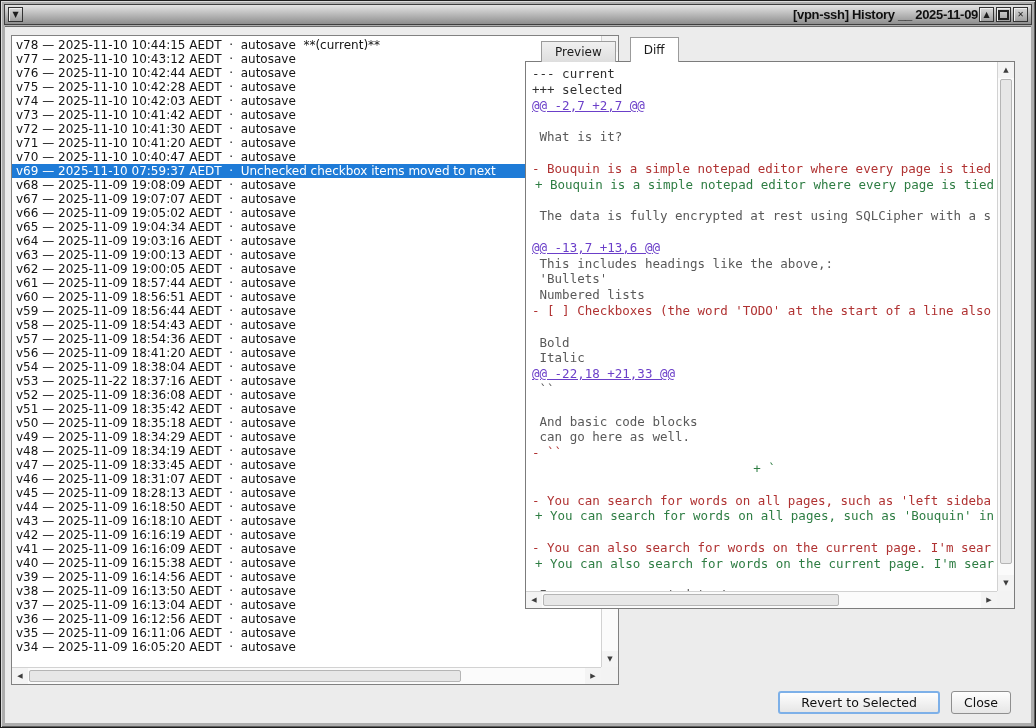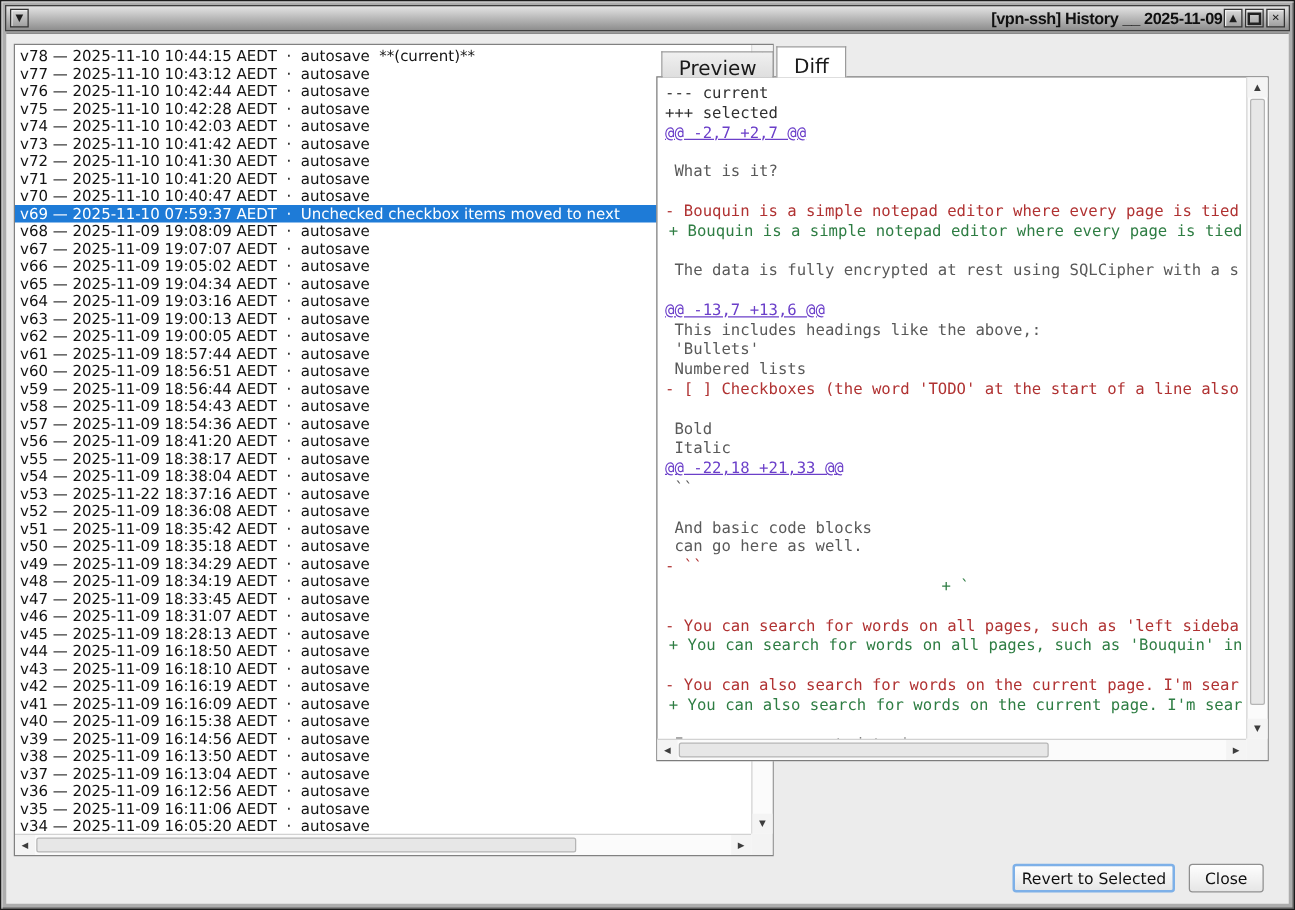--- a/index.html
+++ b/index.html
@@ -89,10 +89,11 @@
     display:flex;align-items:flex-end;z-index:3;
   }
   .tab{
-    font-size:16px;color:#1b1b1b;height:21px;box-sizing:border-box;
+    font-size:12px;color:#1b1b1b;height:21px;box-sizing:border-box;
     padding:3px 13px 0 13px;margin-right:2px;
     border:1px solid #9b9b9b;border-bottom:none;
     background:linear-gradient(#f0f0f0,#dedede);
+    margin-left:12px;
   }
   .tab.active{
     background:#ffffff;height:25px;padding-top:5px;

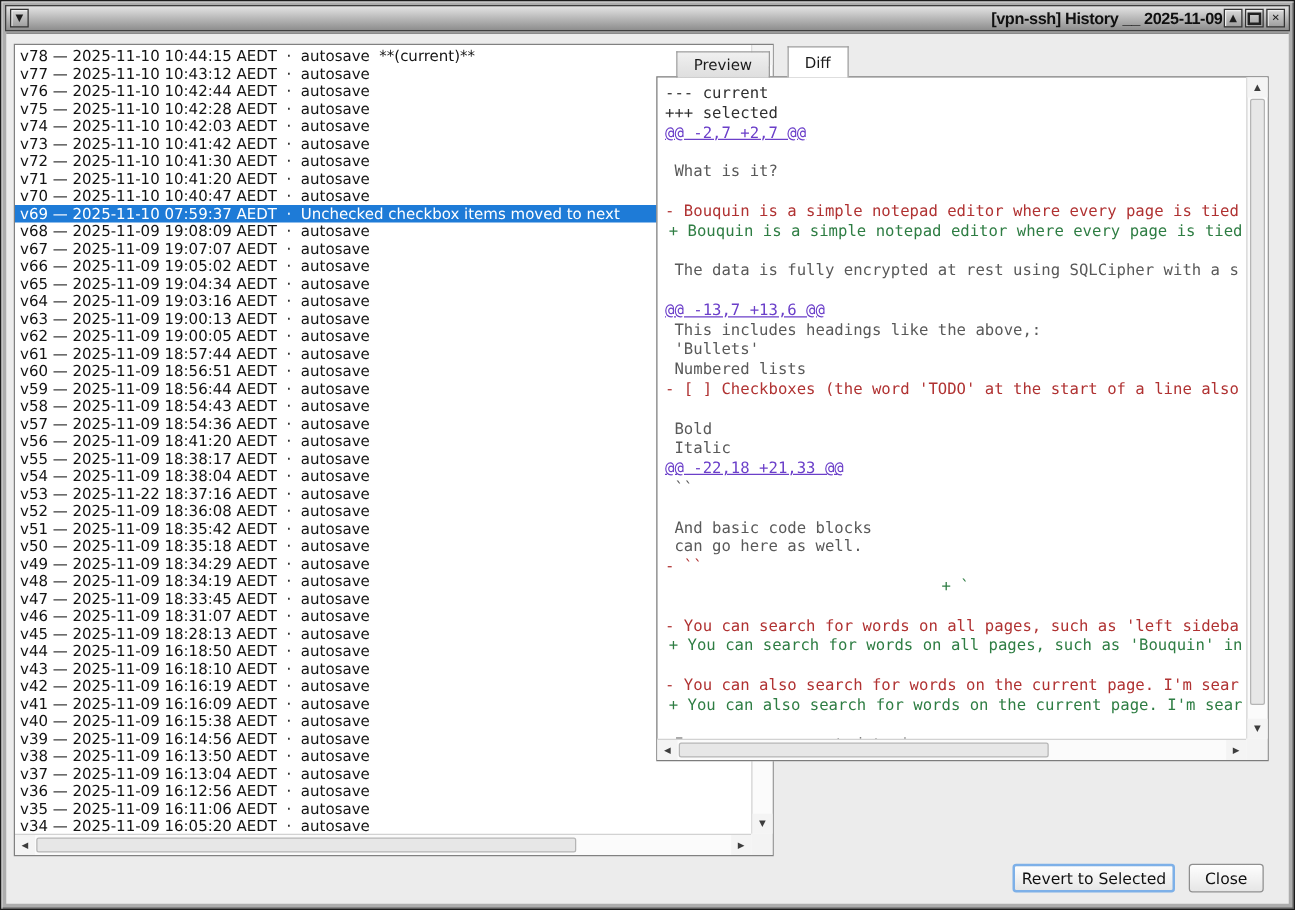--- a/index.html
+++ b/index.html
@@ -180,7 +180,6 @@
           <div class="row">v58 — 2025-11-09 18:54:43 AEDT  ·  autosave</div>
           <div class="row">v57 — 2025-11-09 18:54:36 AEDT  ·  autosave</div>
           <div class="row">v56 — 2025-11-09 18:41:20 AEDT  ·  autosave</div>
-          <div class="row">v55 — 2025-11-09 18:38:17 AEDT  ·  autosave</div>
           <div class="row">v54 — 2025-11-09 18:38:04 AEDT  ·  autosave</div>
           <div class="row">v53 — 2025-11-22 18:37:16 AEDT  ·  autosave</div>
           <div class="row">v52 — 2025-11-09 18:36:08 AEDT  ·  autosave</div>

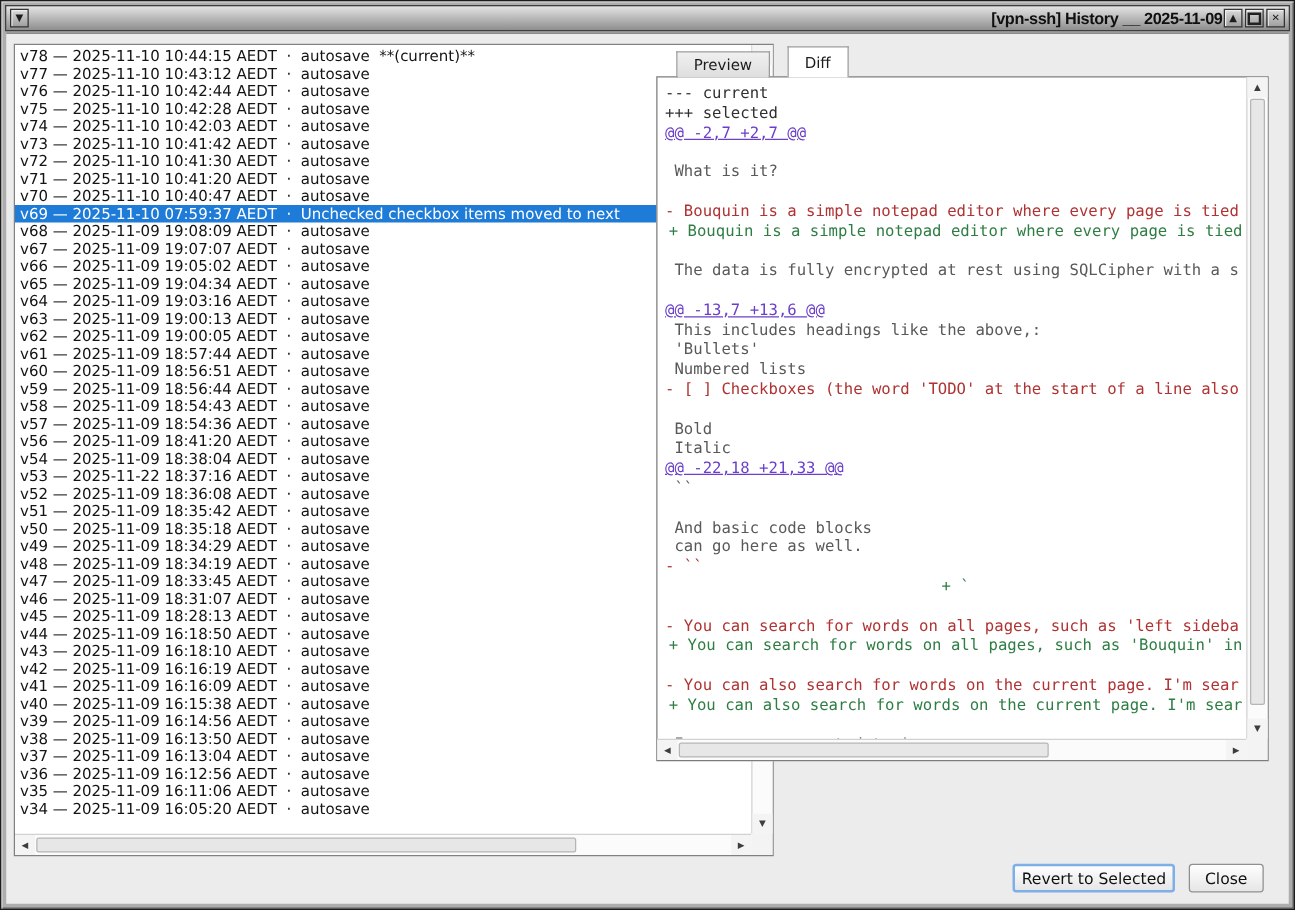--- a/index.html
+++ b/index.html
@@ -128,7 +128,7 @@
     border:1px solid #8f8f8f;border-radius:3px;
     display:flex;align-items:center;box-sizing:border-box;cursor:default;
   }
-  .btn.focus{border:2px solid #7db0e8;padding:0 5px;}
+  .btn.focus{border:2px solid #7db0e8;padding:0 21px;}
 </style>
 </head>
 <body>

